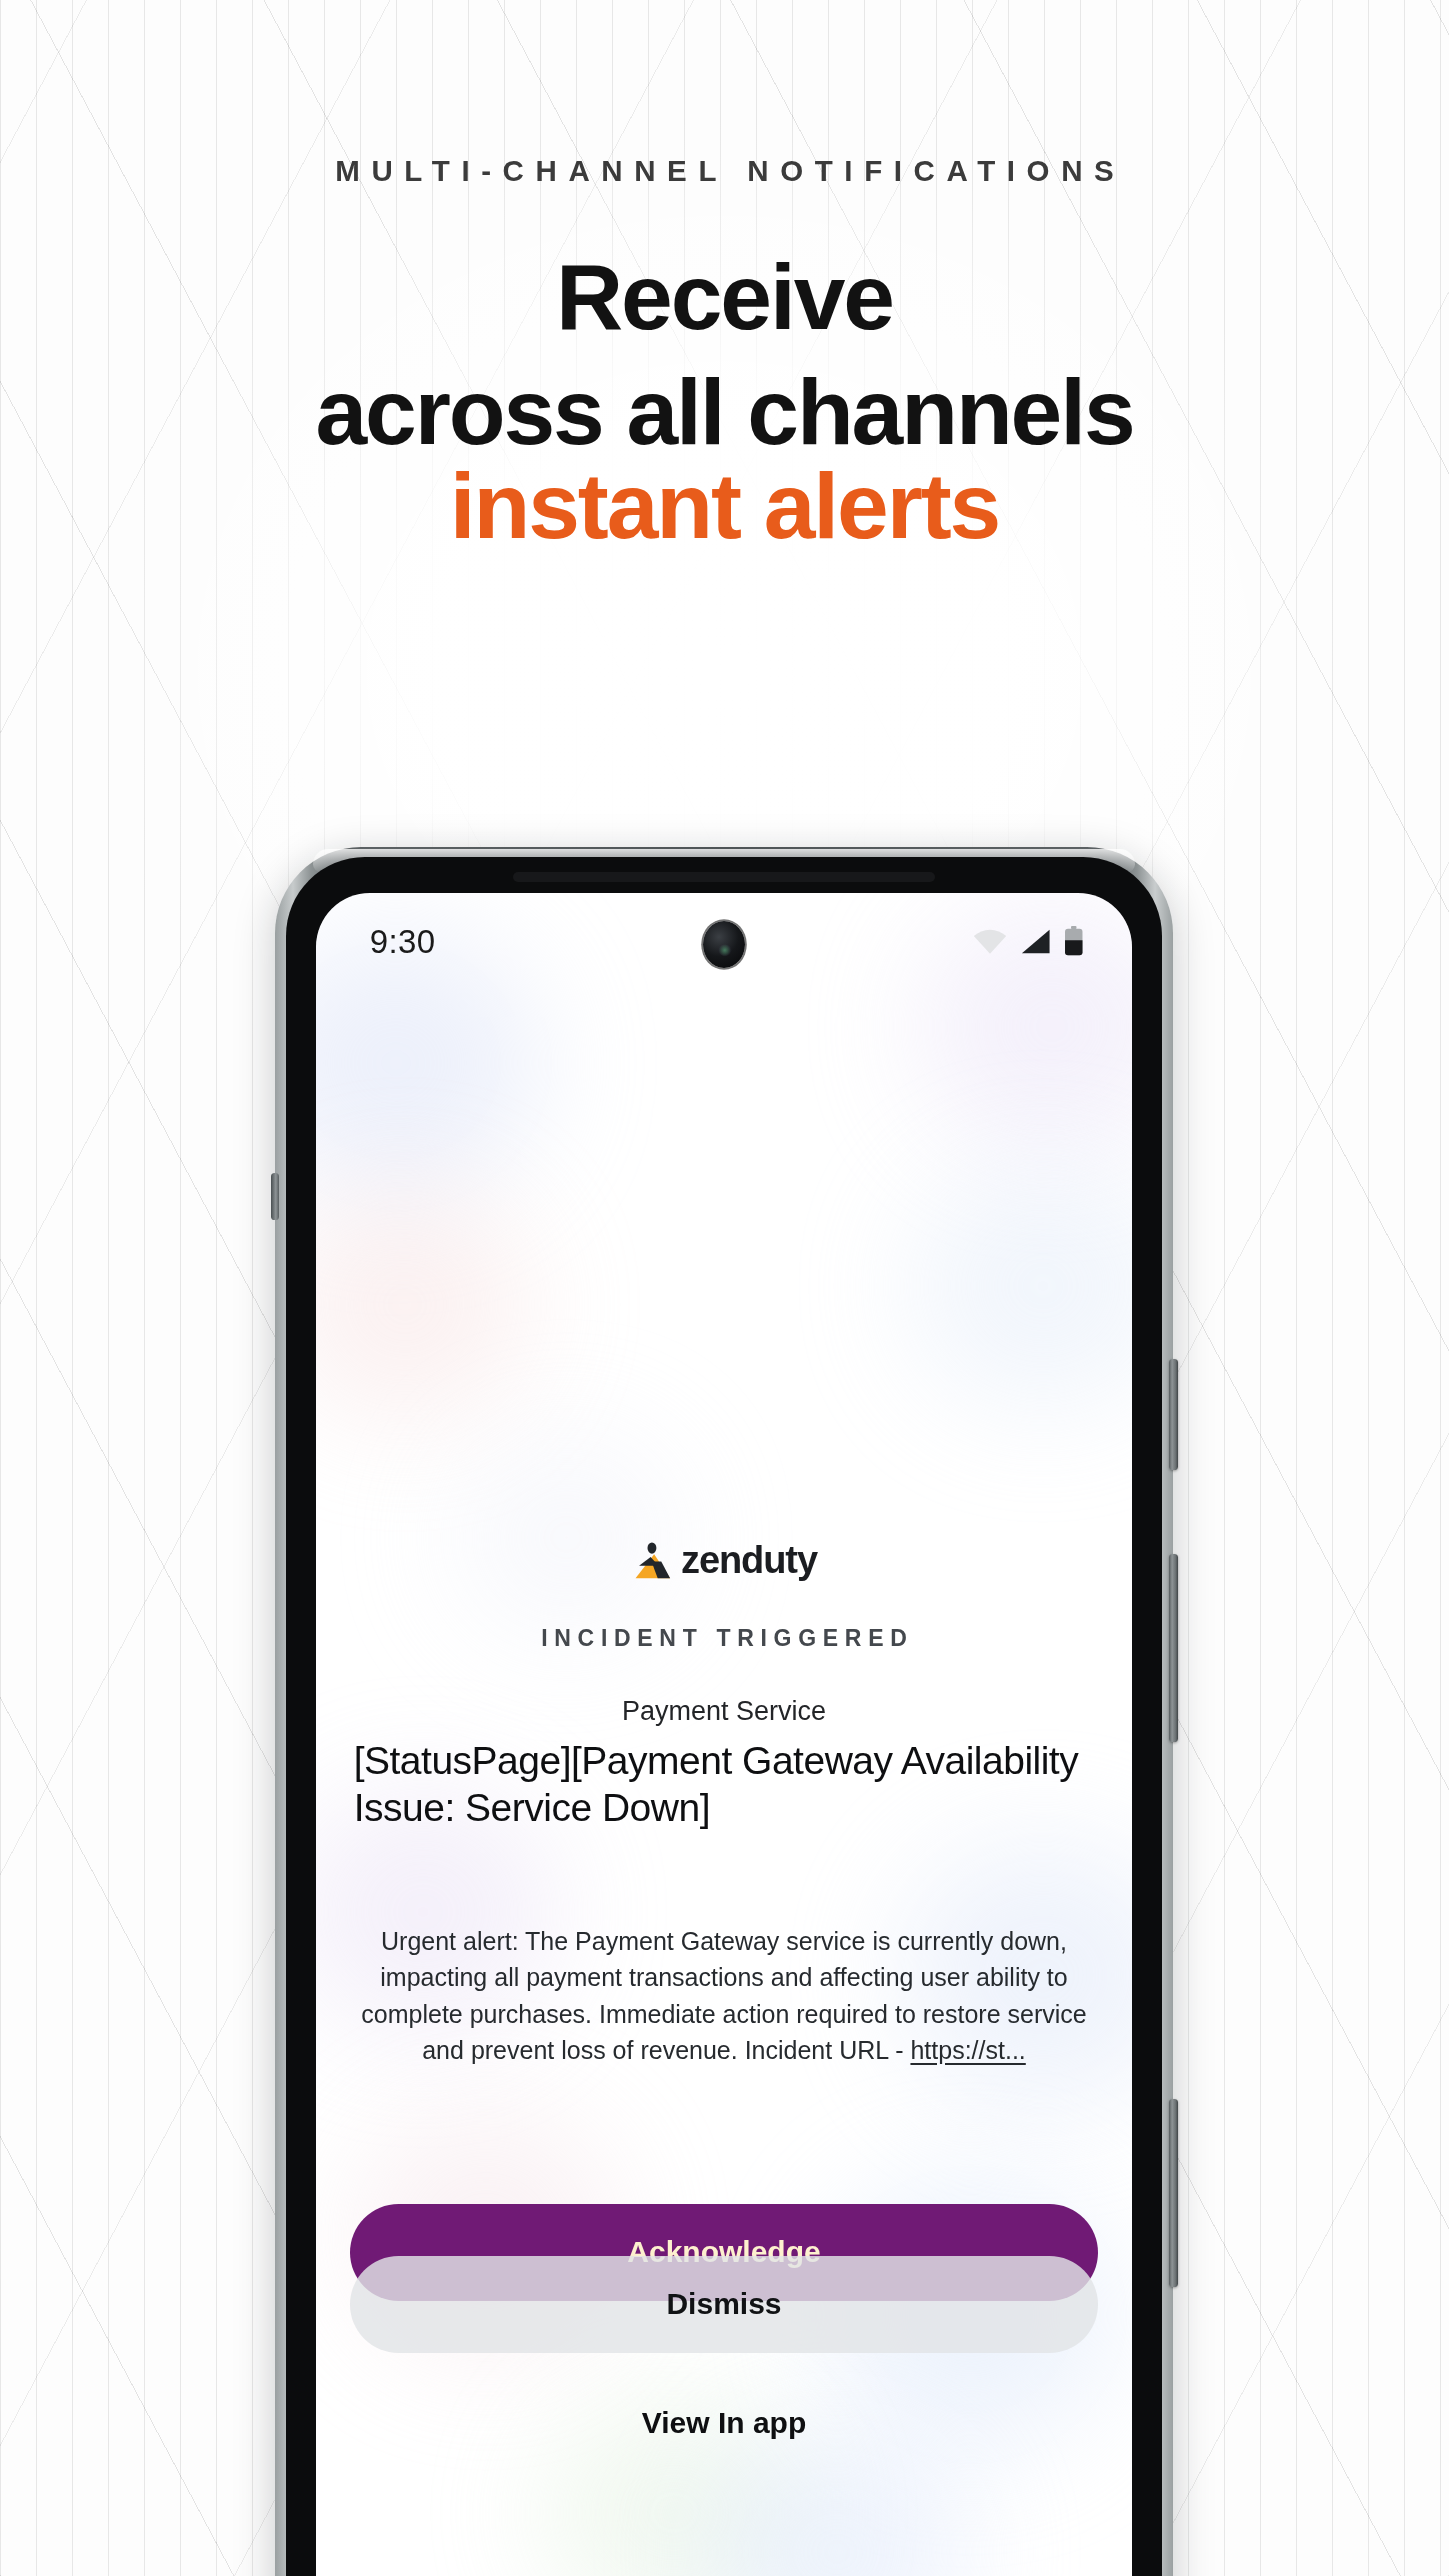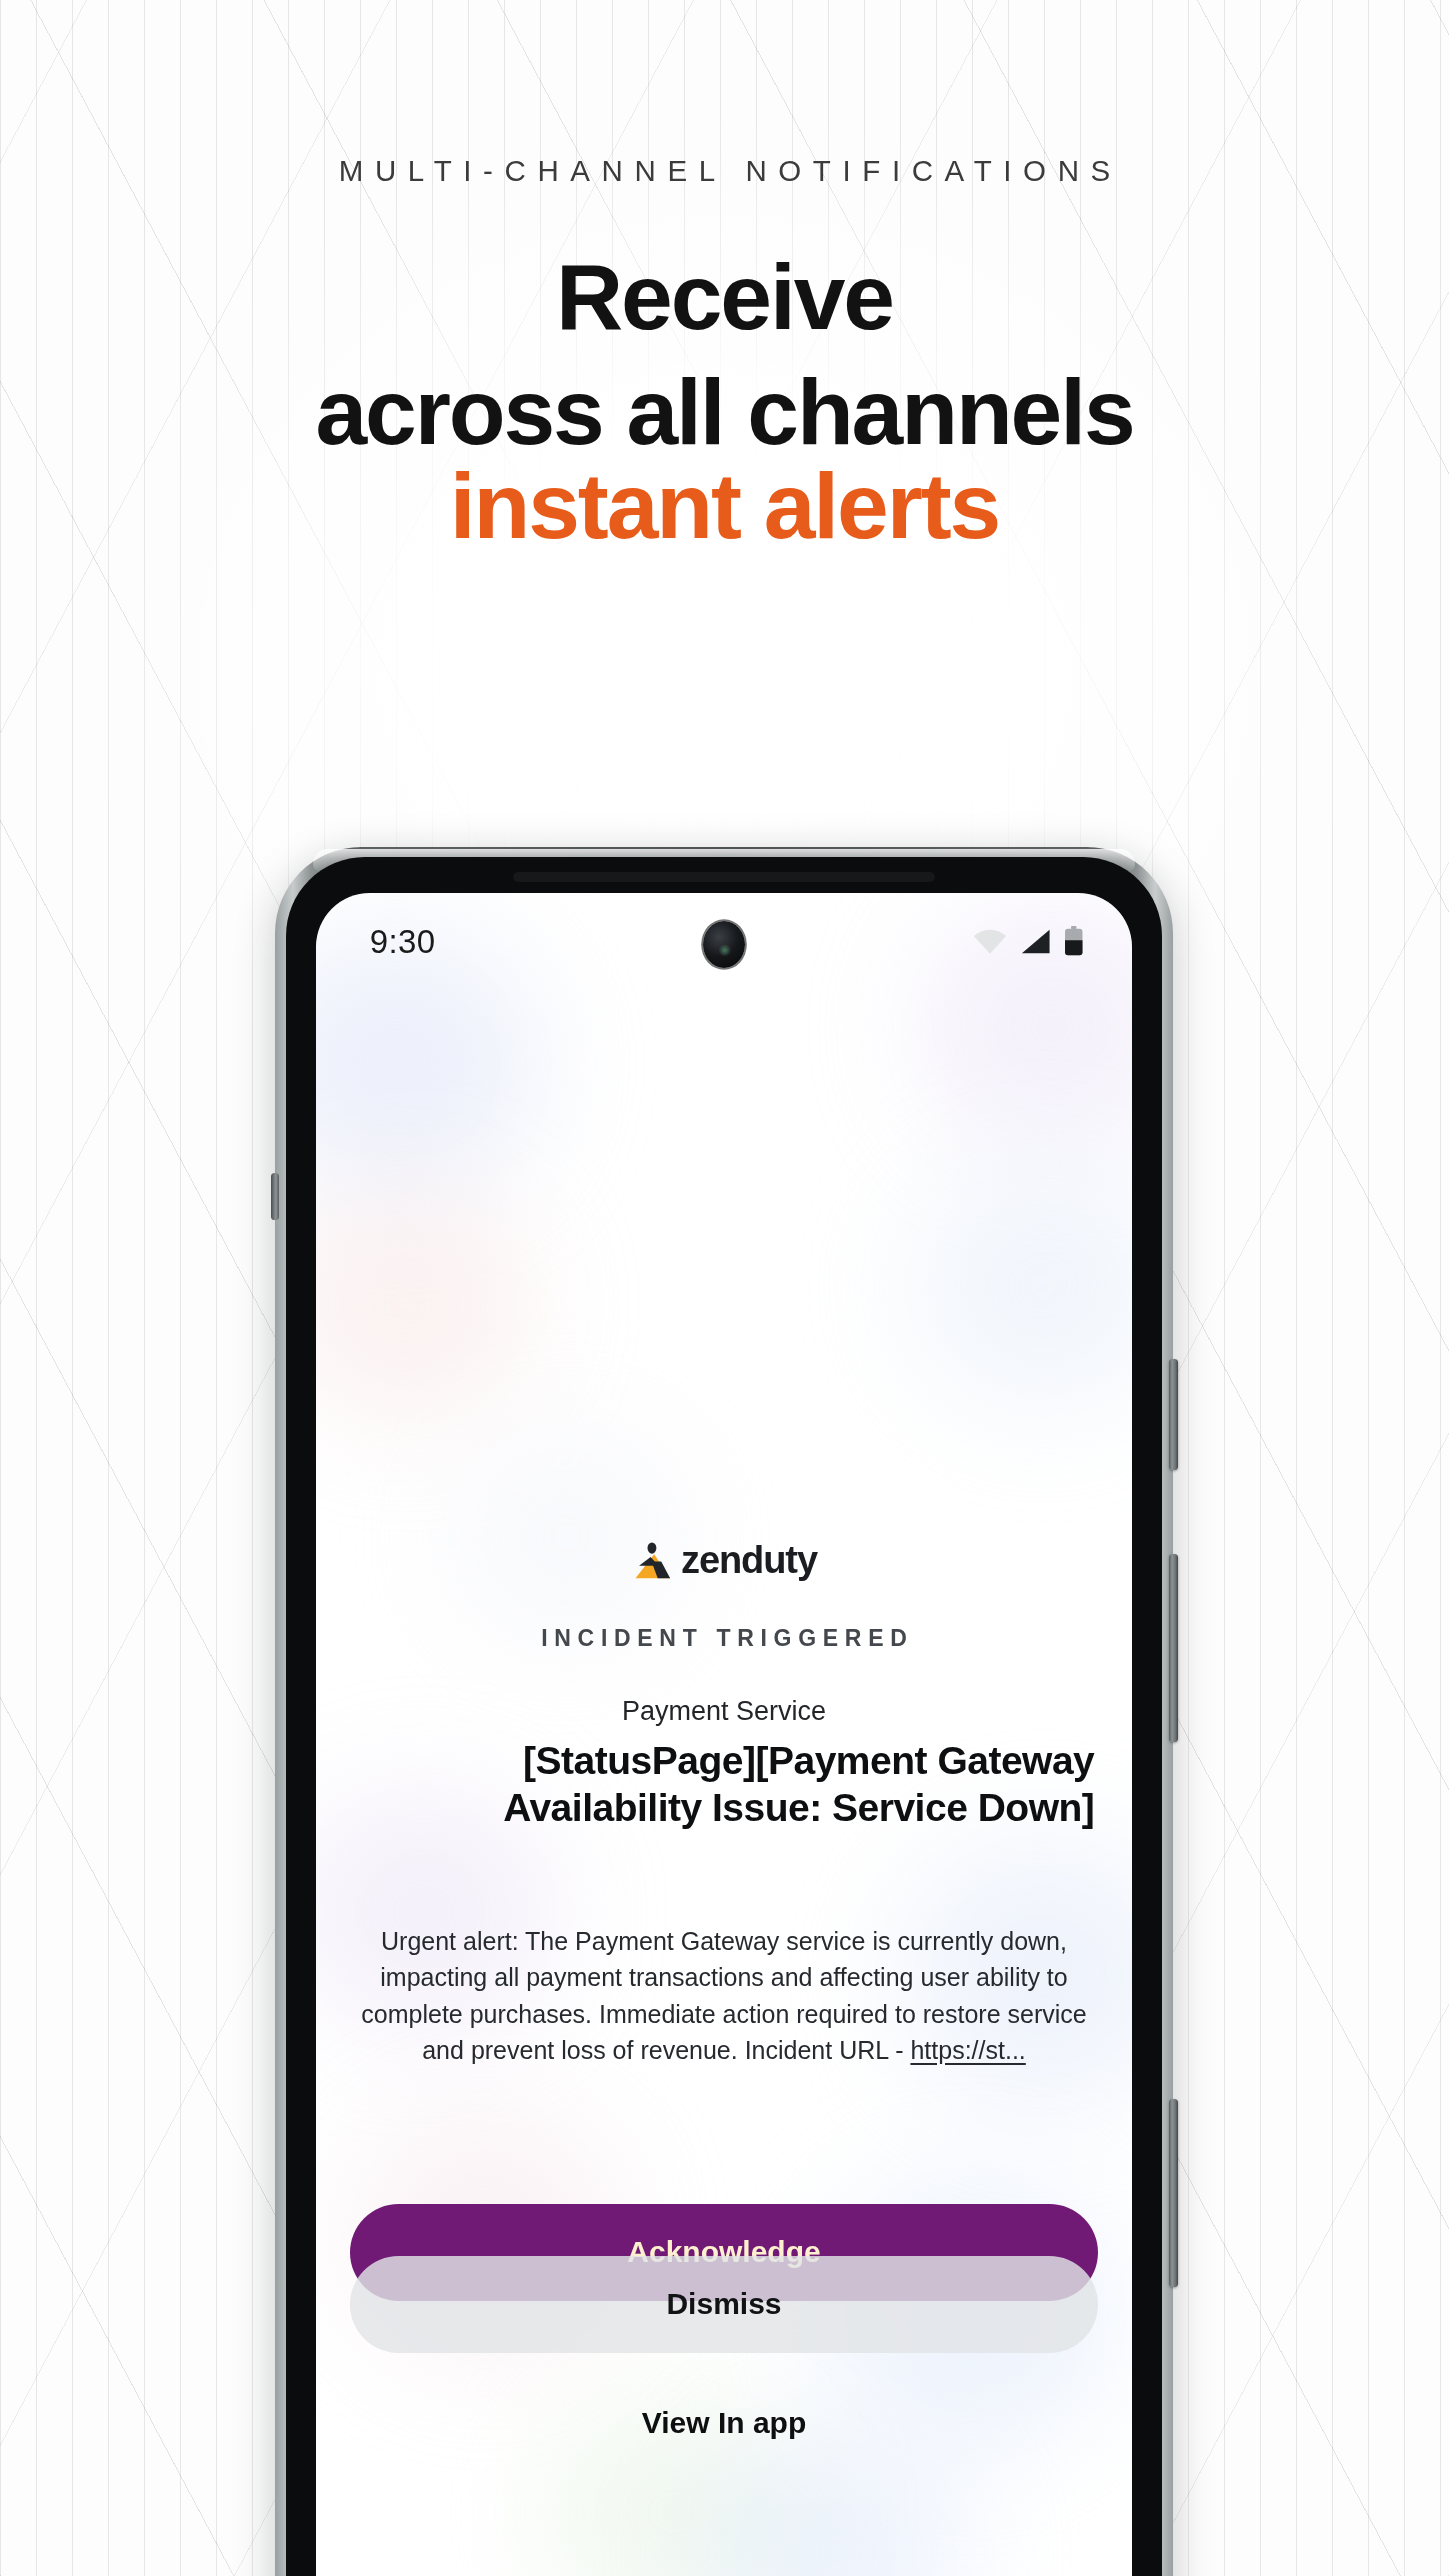--- a/index.html
+++ b/index.html
@@ -59,7 +59,7 @@
     position:absolute; left:0; right:0; top:154px;
     text-align:center;
     font-size:29.5px;
-    font-weight:400;
+    font-weight:700;
     letter-spacing:11.6px;
     color:#3b3b3b;
     text-indent:11.6px;

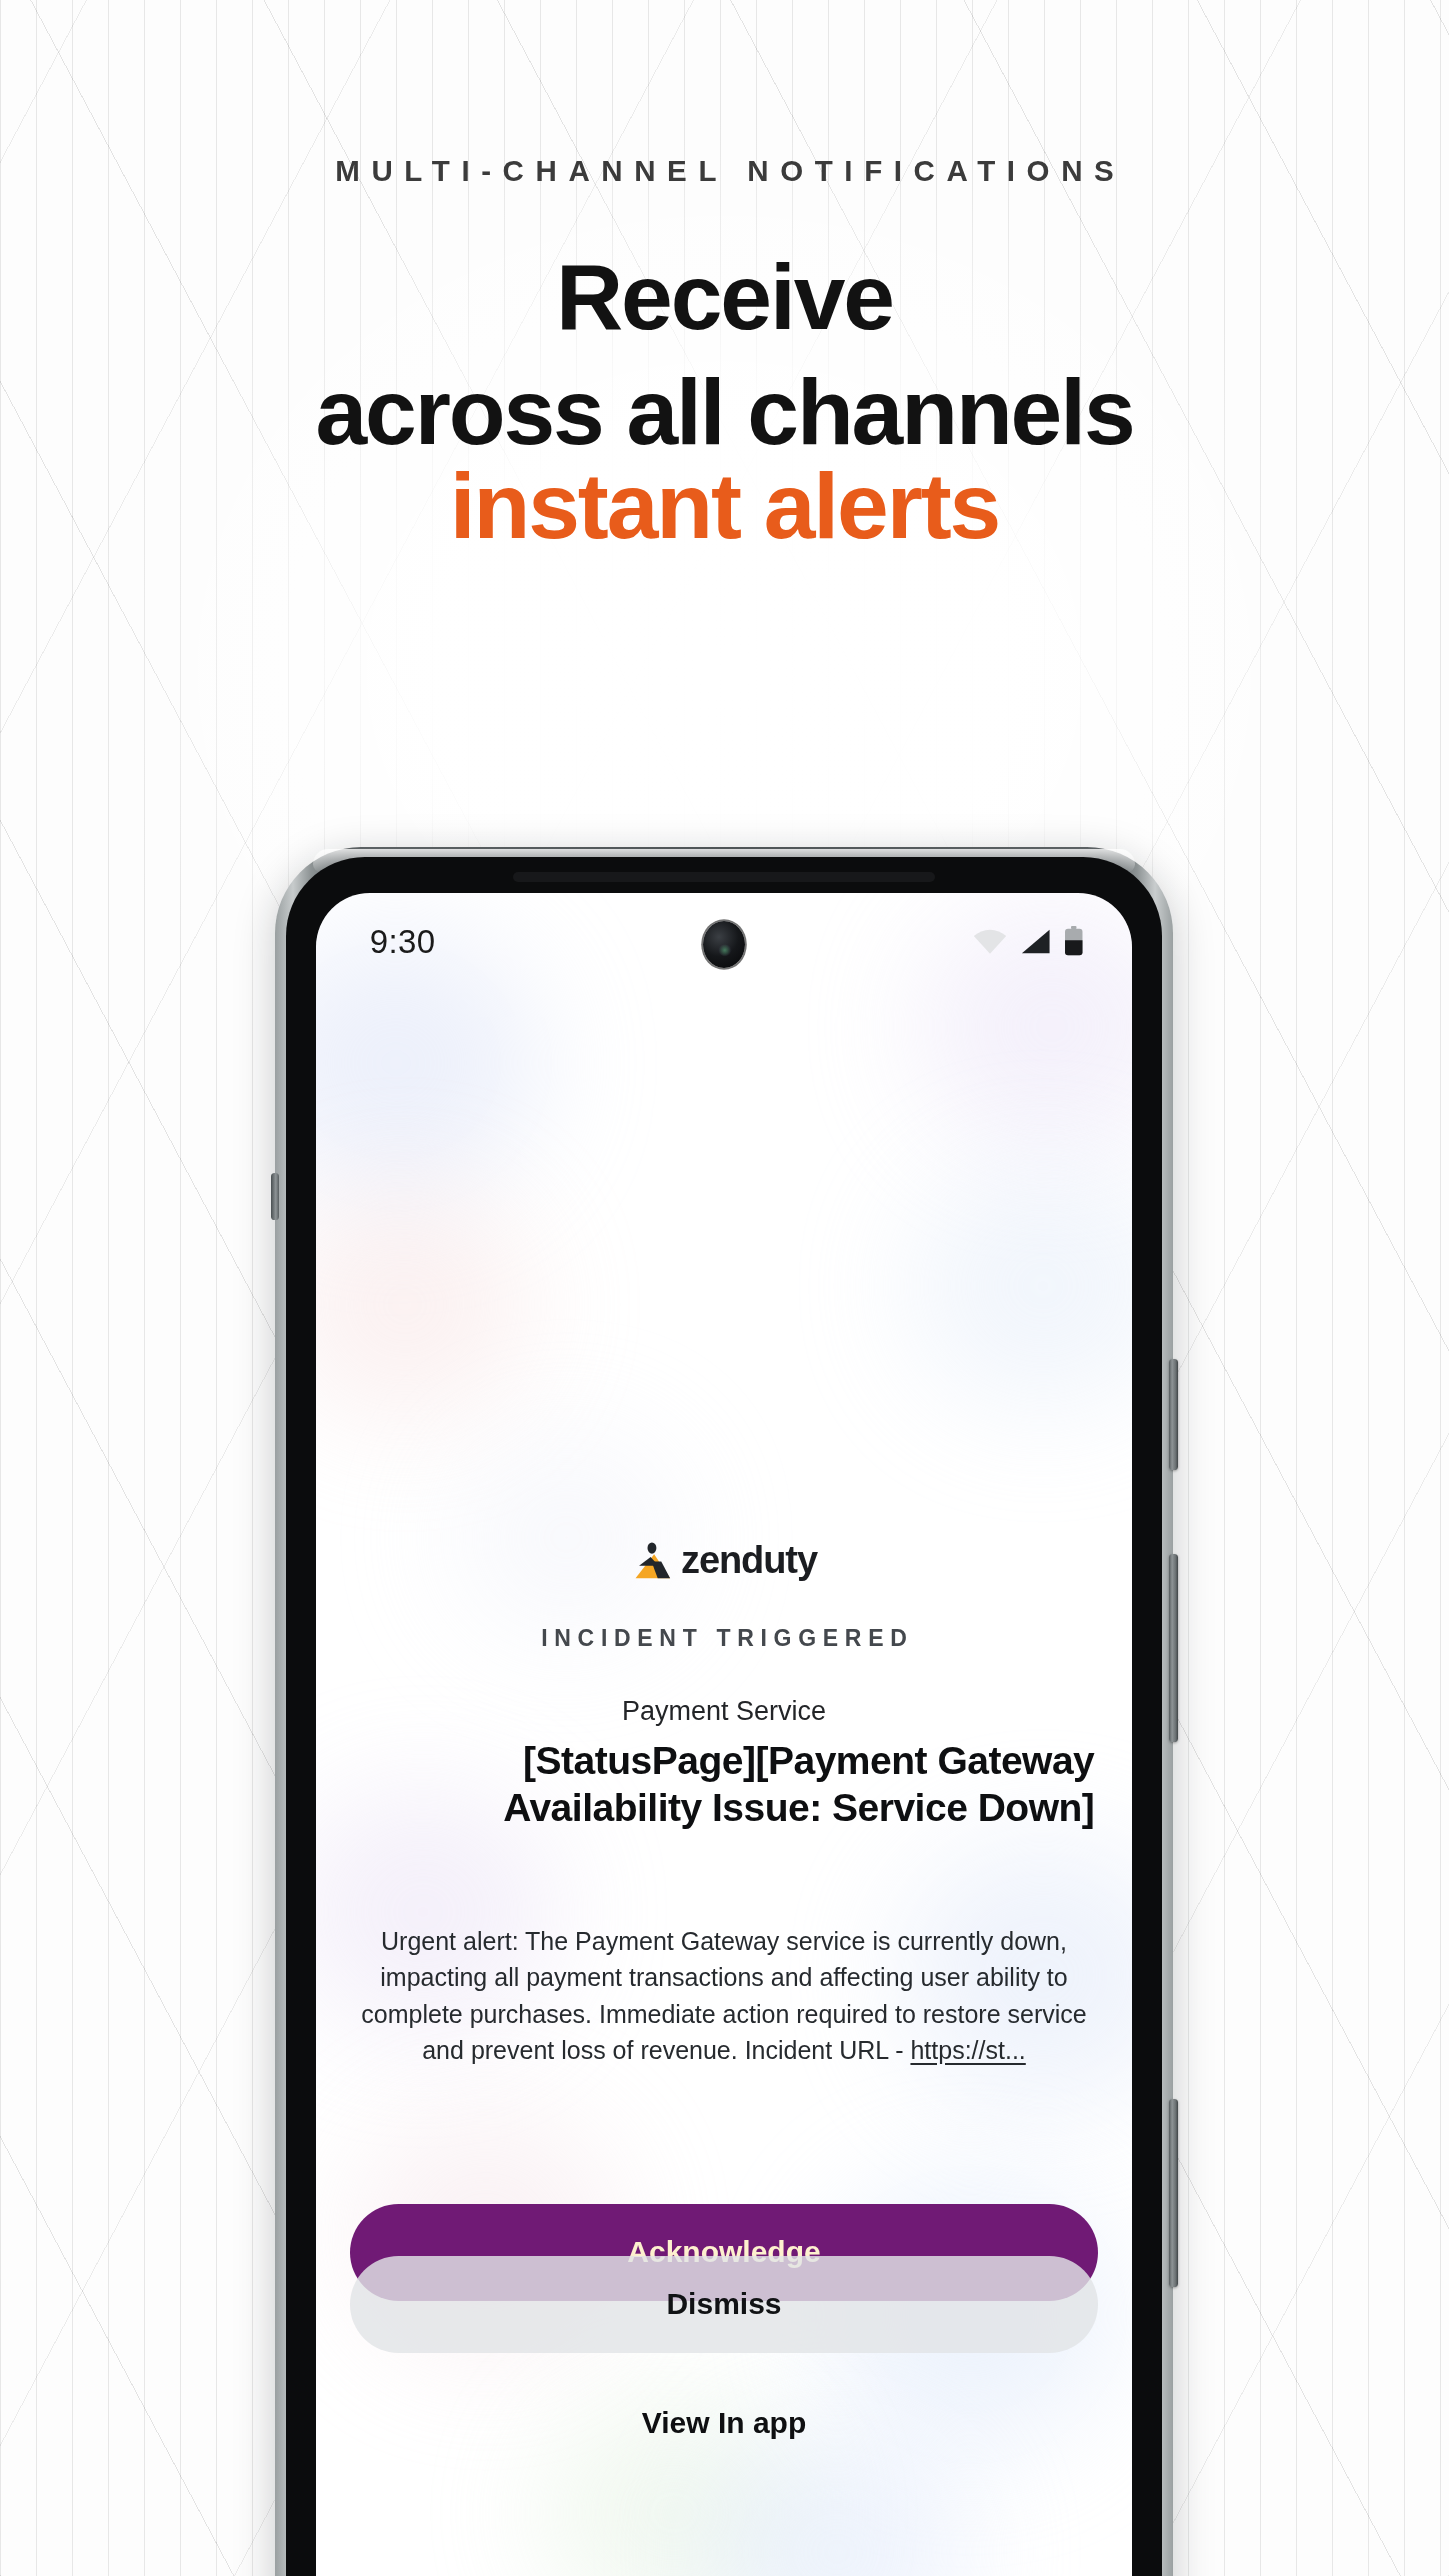--- a/index.html
+++ b/index.html
@@ -209,8 +209,8 @@
 
   .title {
     position:absolute; left:38px; right:38px; top:844px;
-    text-align:right;
-    font-size:39px; line-height:1.22; font-weight:700;
+    text-align:left;
+    font-size:39px; line-height:1.22; font-weight:400;
     color:#0e0f11; letter-spacing:-0.5px;
   }
 

